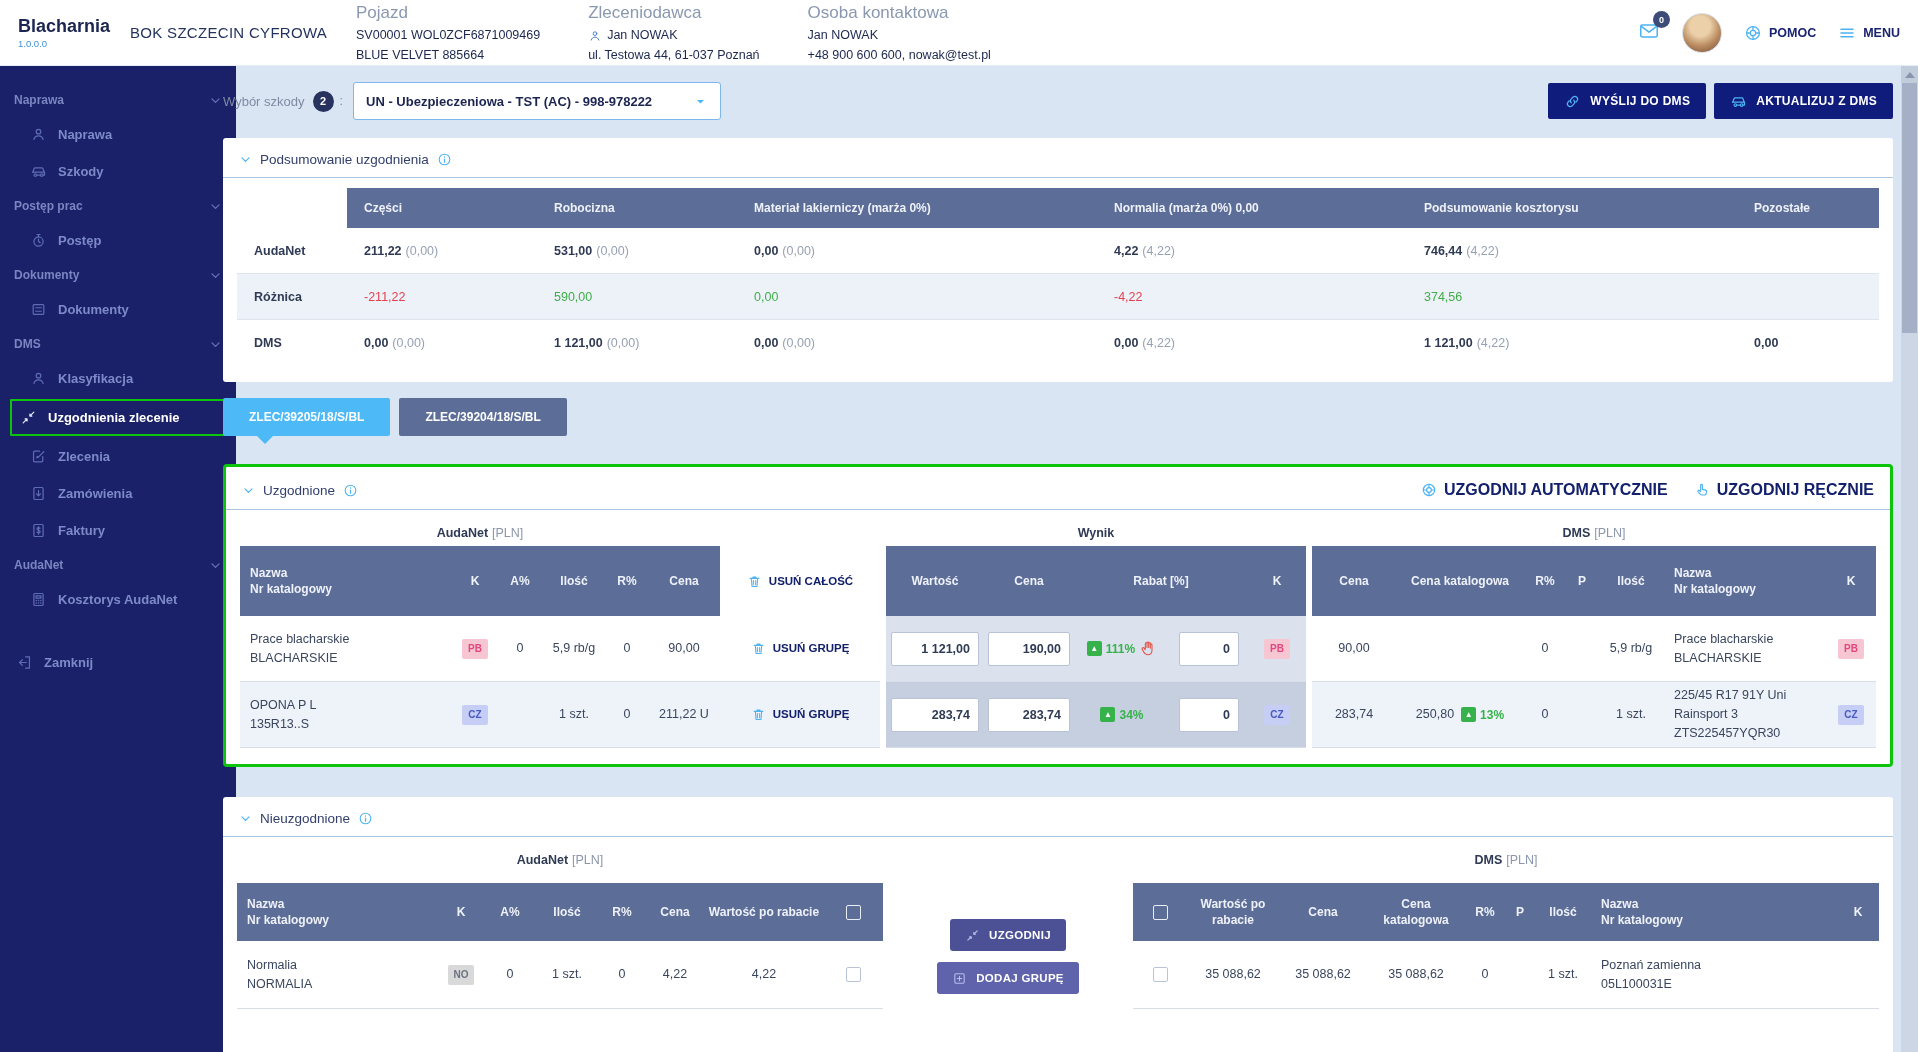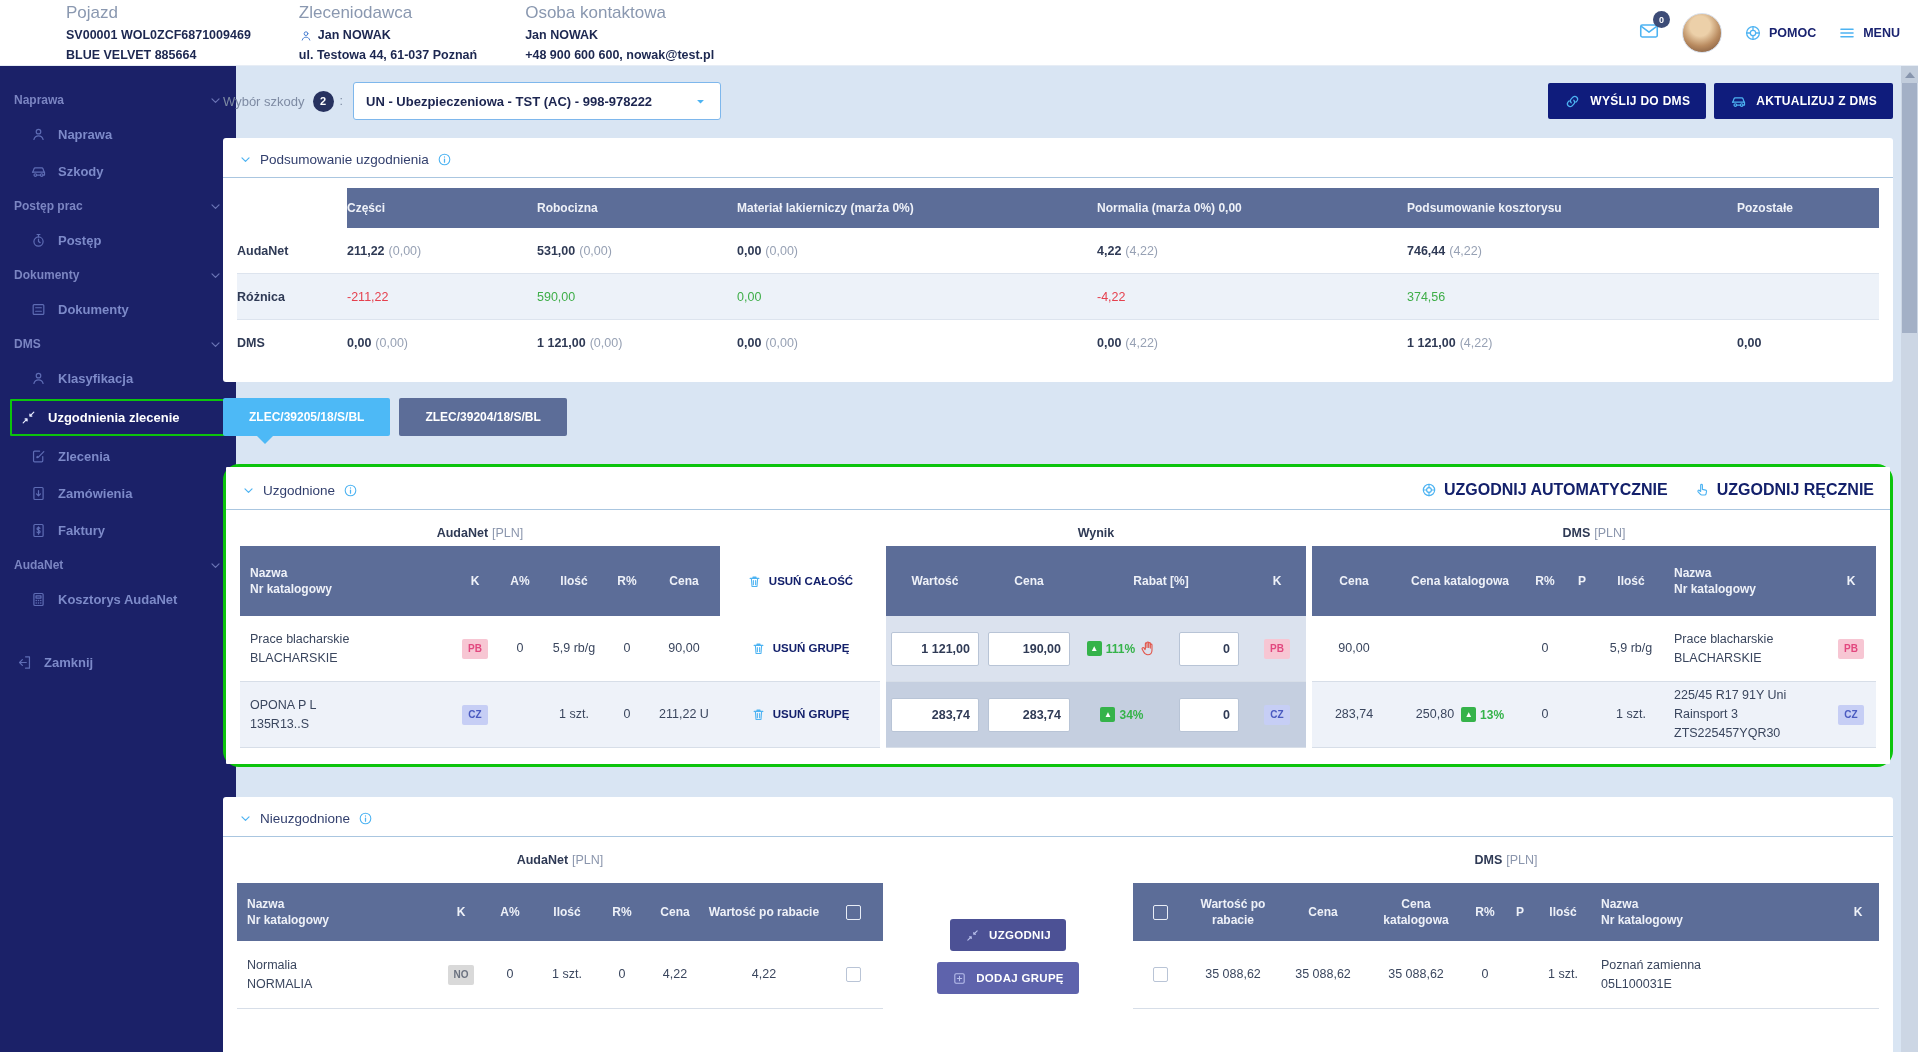--- a/index.html
+++ b/index.html
@@ -245,6 +245,17 @@
 </svg>
 
 <header class="topbar">
+  <div class="logo-block">
+    <div class="logo-text">
+      <span class="logo-name">Blacharnia</span>
+      <span class="logo-ver">1.0.0.0</span>
+    </div>
+    <svg width="30" height="28" viewBox="0 0 30 28">
+      <path d="M3 1l20 12.2-11 3.2L3 10z" fill="#2a7dd2"></path>
+      <path d="M3 27l20-13.5-11-2.6L3 18z" fill="#86bf40"></path>
+    </svg>
+    <div class="app-name">BOK SZCZECIN CYFROWA</div>
+  </div>
 
   <div class="info-col">
     <div class="lbl">Pojazd</div>

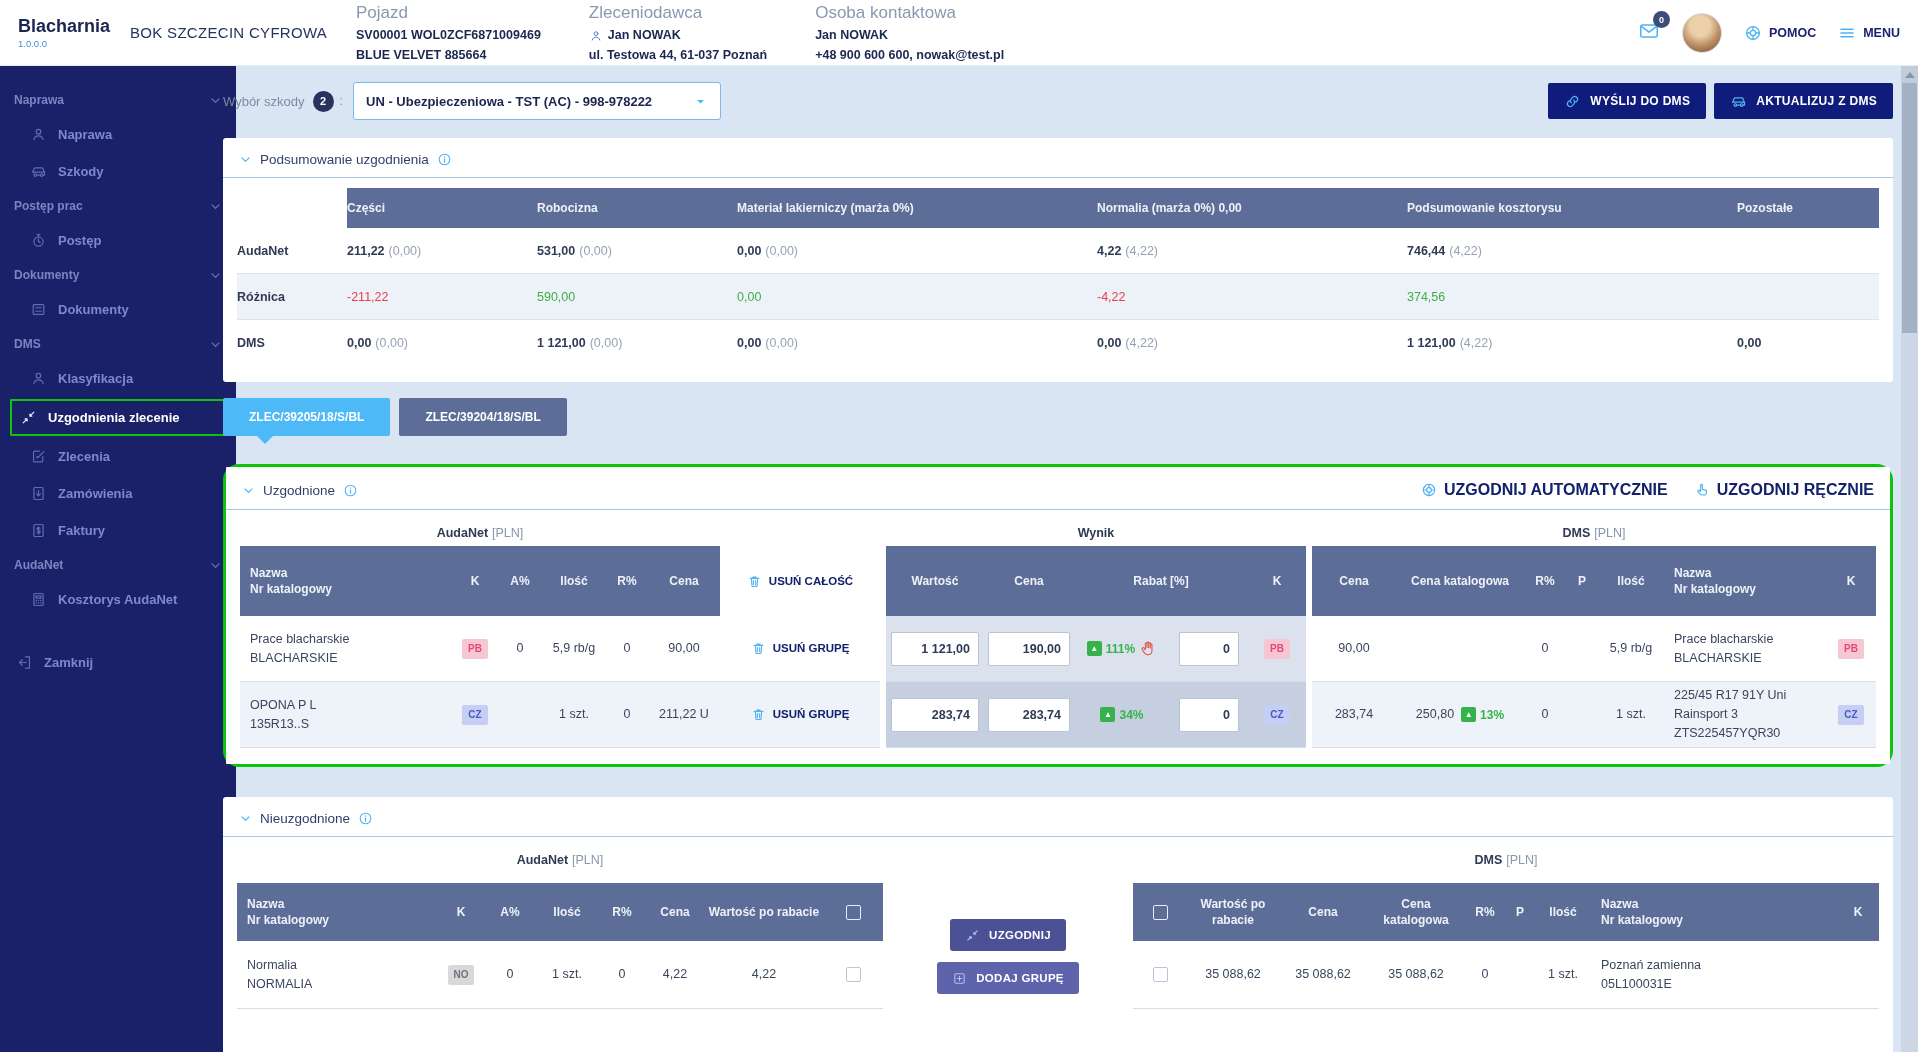--- a/index.html
+++ b/index.html
@@ -17,7 +17,7 @@
   .app-name{font-size:15px;color:#25335f;letter-spacing:.3px;white-space:nowrap}
   .info-col{flex:none;margin-left:48px;line-height:1.55}
   .info-col .lbl{font-size:17px;color:#8a98b0}
-  .info-col .val{font-size:12.5px;font-weight:700;color:#1c2750;display:flex;align-items:center;gap:5px;white-space:nowrap}
+  .info-col .val{font-size:12.5px;font-weight:400;color:#1c2750;display:flex;align-items:center;gap:5px;white-space:nowrap}
   .hdr-right{margin-left:auto;display:flex;align-items:center;gap:22px}
   .mail-wrap{position:relative;color:#4db3f2;cursor:pointer}
   .mail-badge{position:absolute;top:-9px;right:-10px;background:#3d4c77;color:#fff;font-size:9px;font-weight:700;

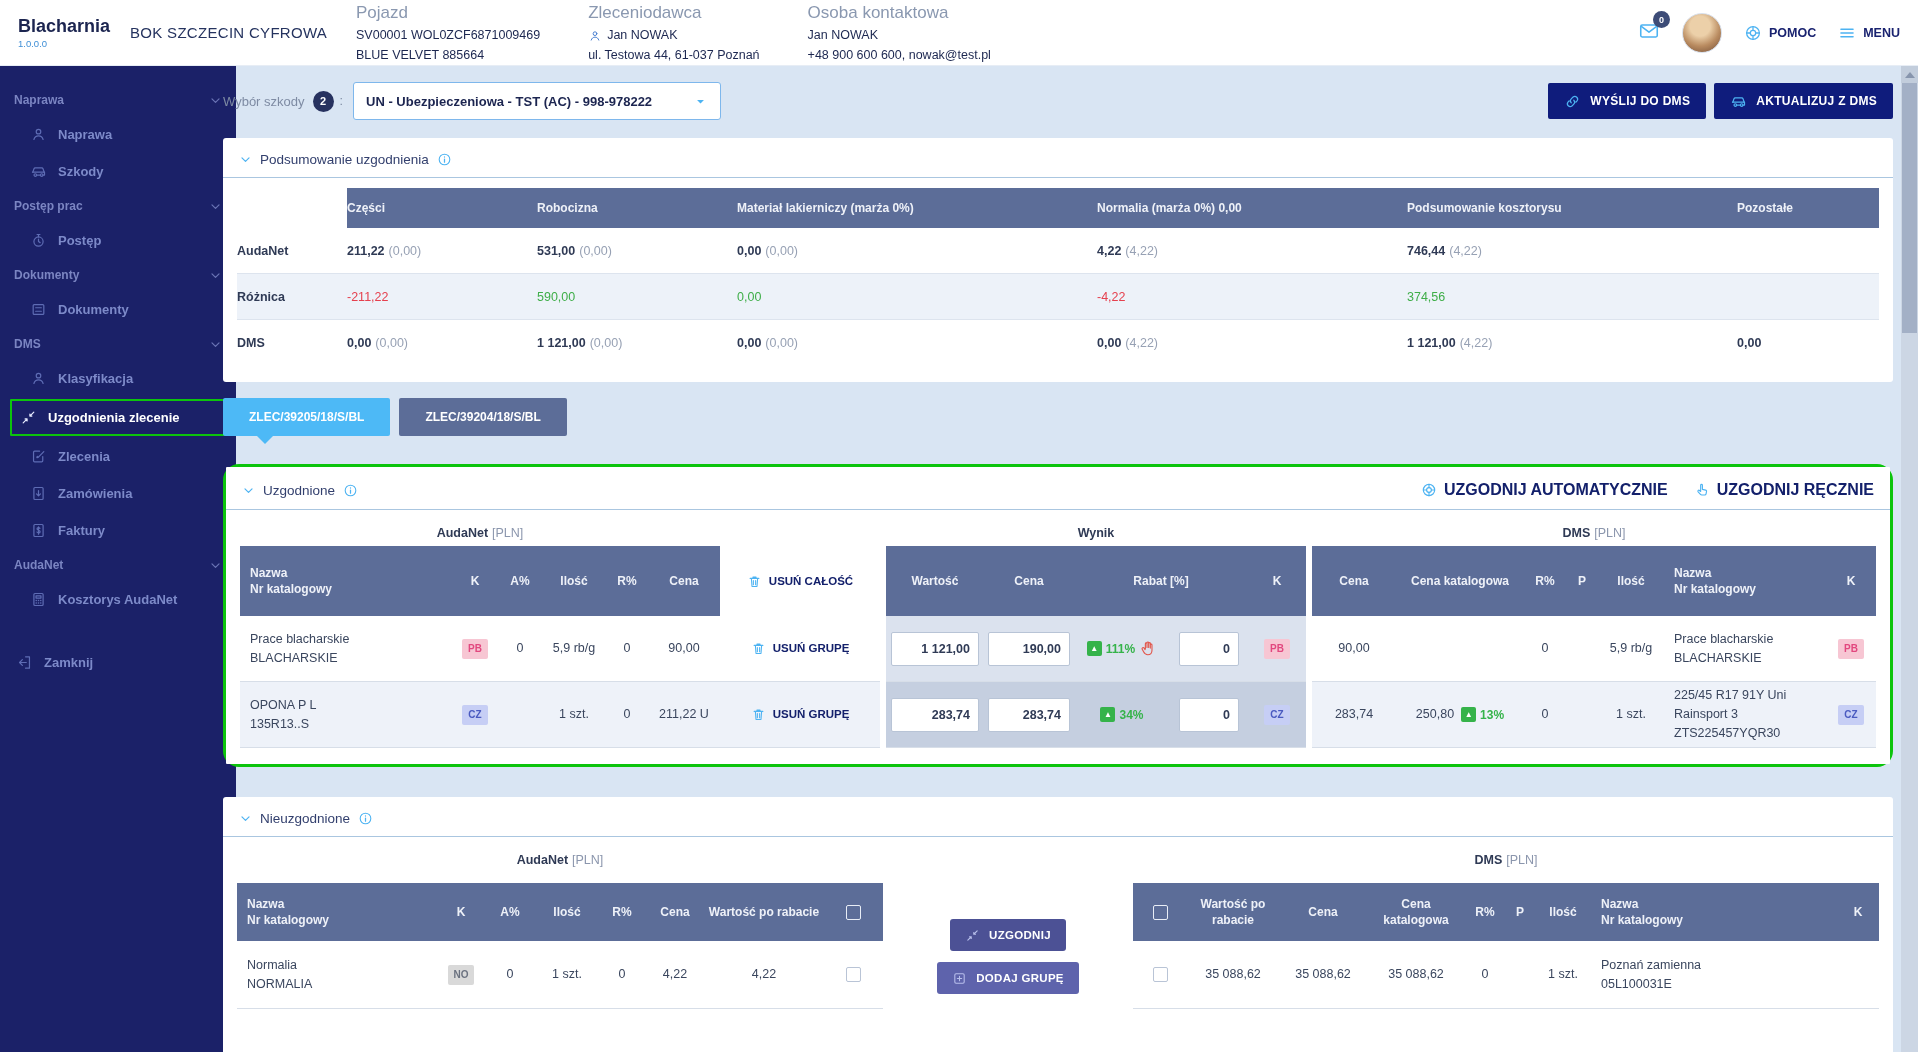--- a/index.html
+++ b/index.html
@@ -75,7 +75,7 @@
   .srow:last-child{border-bottom:none}
   .srow.head{height:40px;border-bottom:none;margin-top:10px}
   .srow.tint{background:#edf2f9}
-  .sc{padding:0 0}
+  .sc{padding:0 17px}
   .sc-label{width:110px;font-weight:700;color:#2f3a55}
   .sc-1{width:190px}.sc-2{width:200px}.sc-3{width:360px}.sc-4{width:310px}.sc-5{width:330px}.sc-6{flex:1}
   .srow.head .sc{align-self:stretch;display:flex;align-items:center;background:#5c6d98;color:#eef1f8;font-weight:700;font-size:12px}

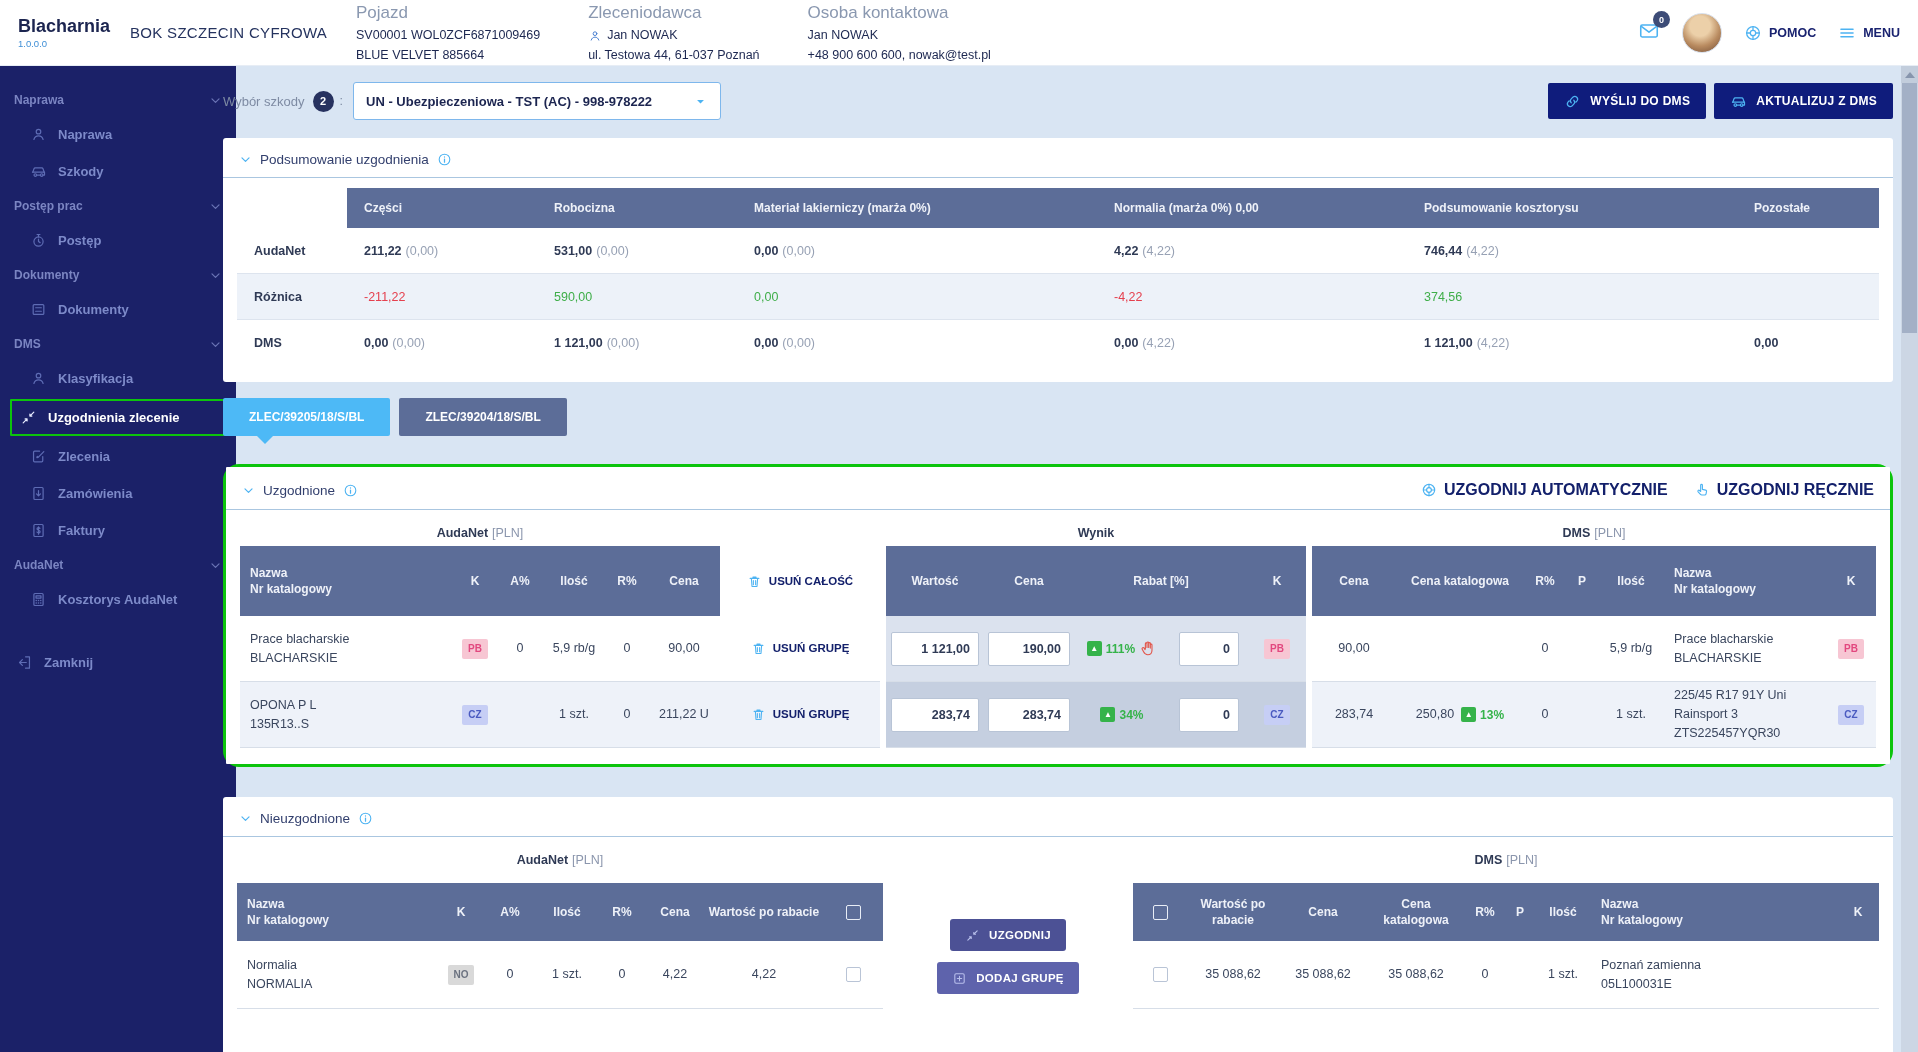--- a/index.html
+++ b/index.html
@@ -92,7 +92,7 @@
   .tab.active::after{content:"";position:absolute;left:34px;bottom:-8px;border:8px solid transparent;border-top-color:#4db9f6;border-bottom:none}
 
   
-  .agreed-wrap{margin-top:28px;border:3px solid #0cc40c;border-radius:16px}
+  .agreed-wrap{margin-top:28px;border:3px solid #0cc40c;border-radius:4px}
   .agreed-wrap .card{border-radius:1px}
   .grp-row{display:flex;margin-top:10px}
   .grp-title{height:26px;display:flex;align-items:center;justify-content:center;font-weight:700;color:#2f3a55;font-size:12.5px;gap:4px}

